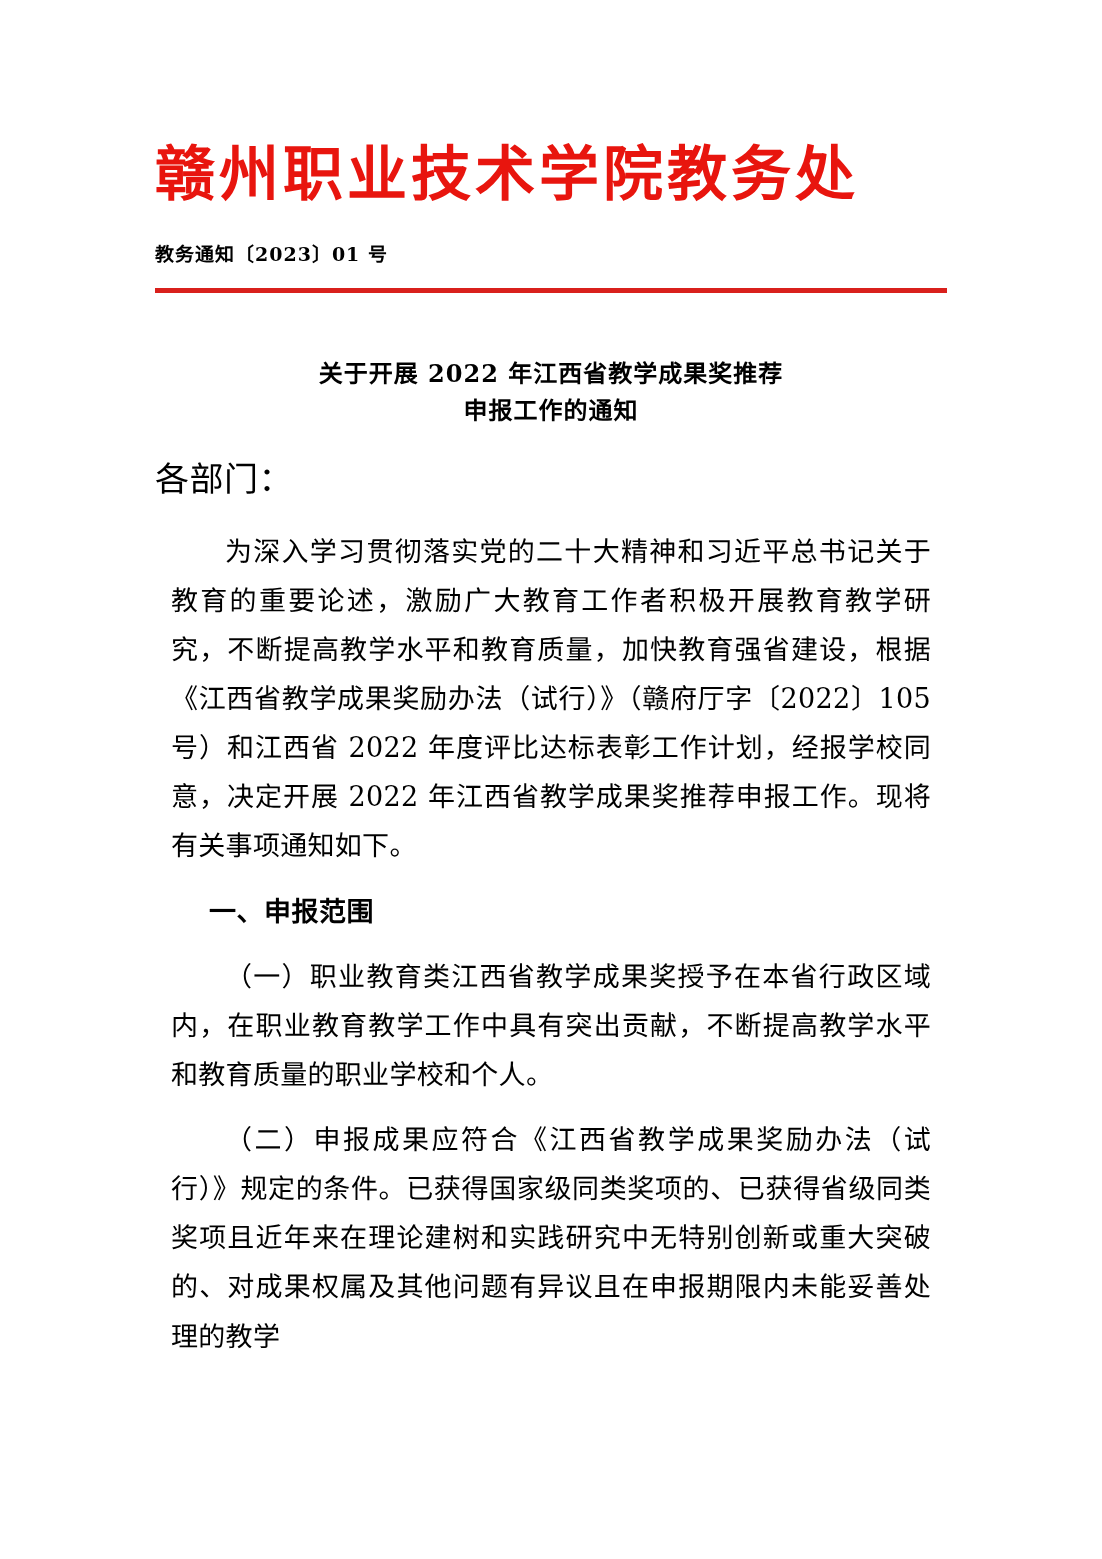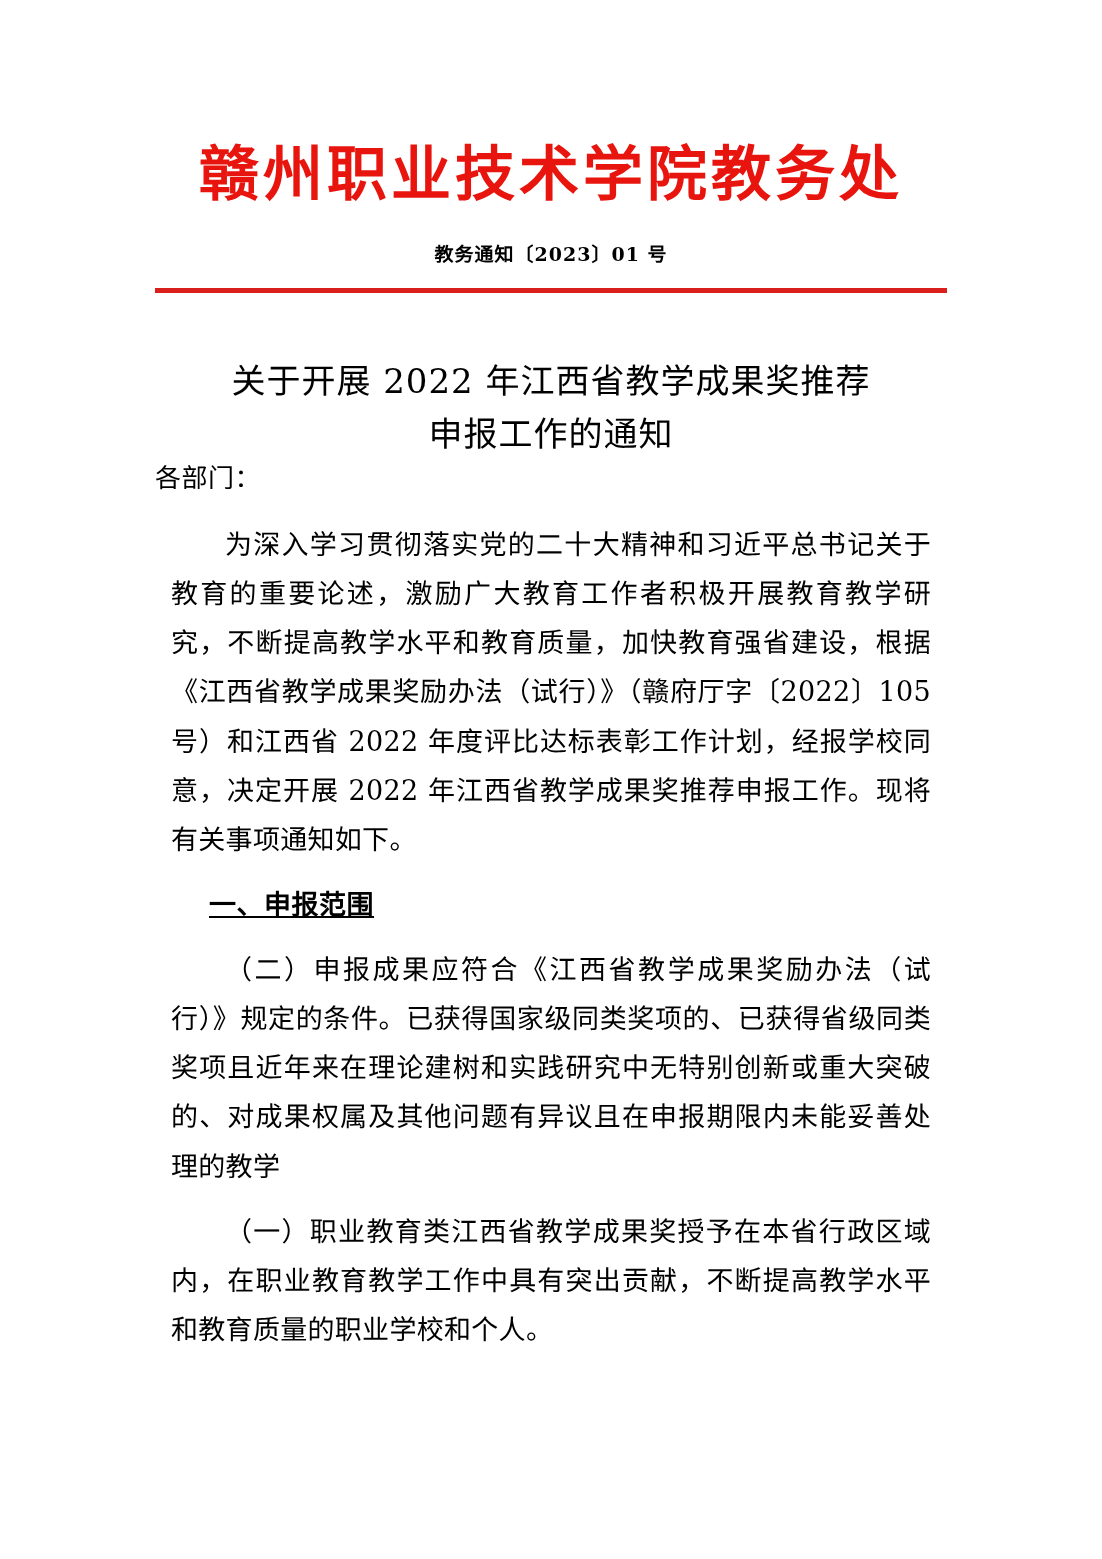--- a/index.html
+++ b/index.html
@@ -22,7 +22,6 @@
     padding: 0 155px;
   }
   .doc-header {
-    text-align: center;
     padding-top: 140px;
   }
   .org-title {

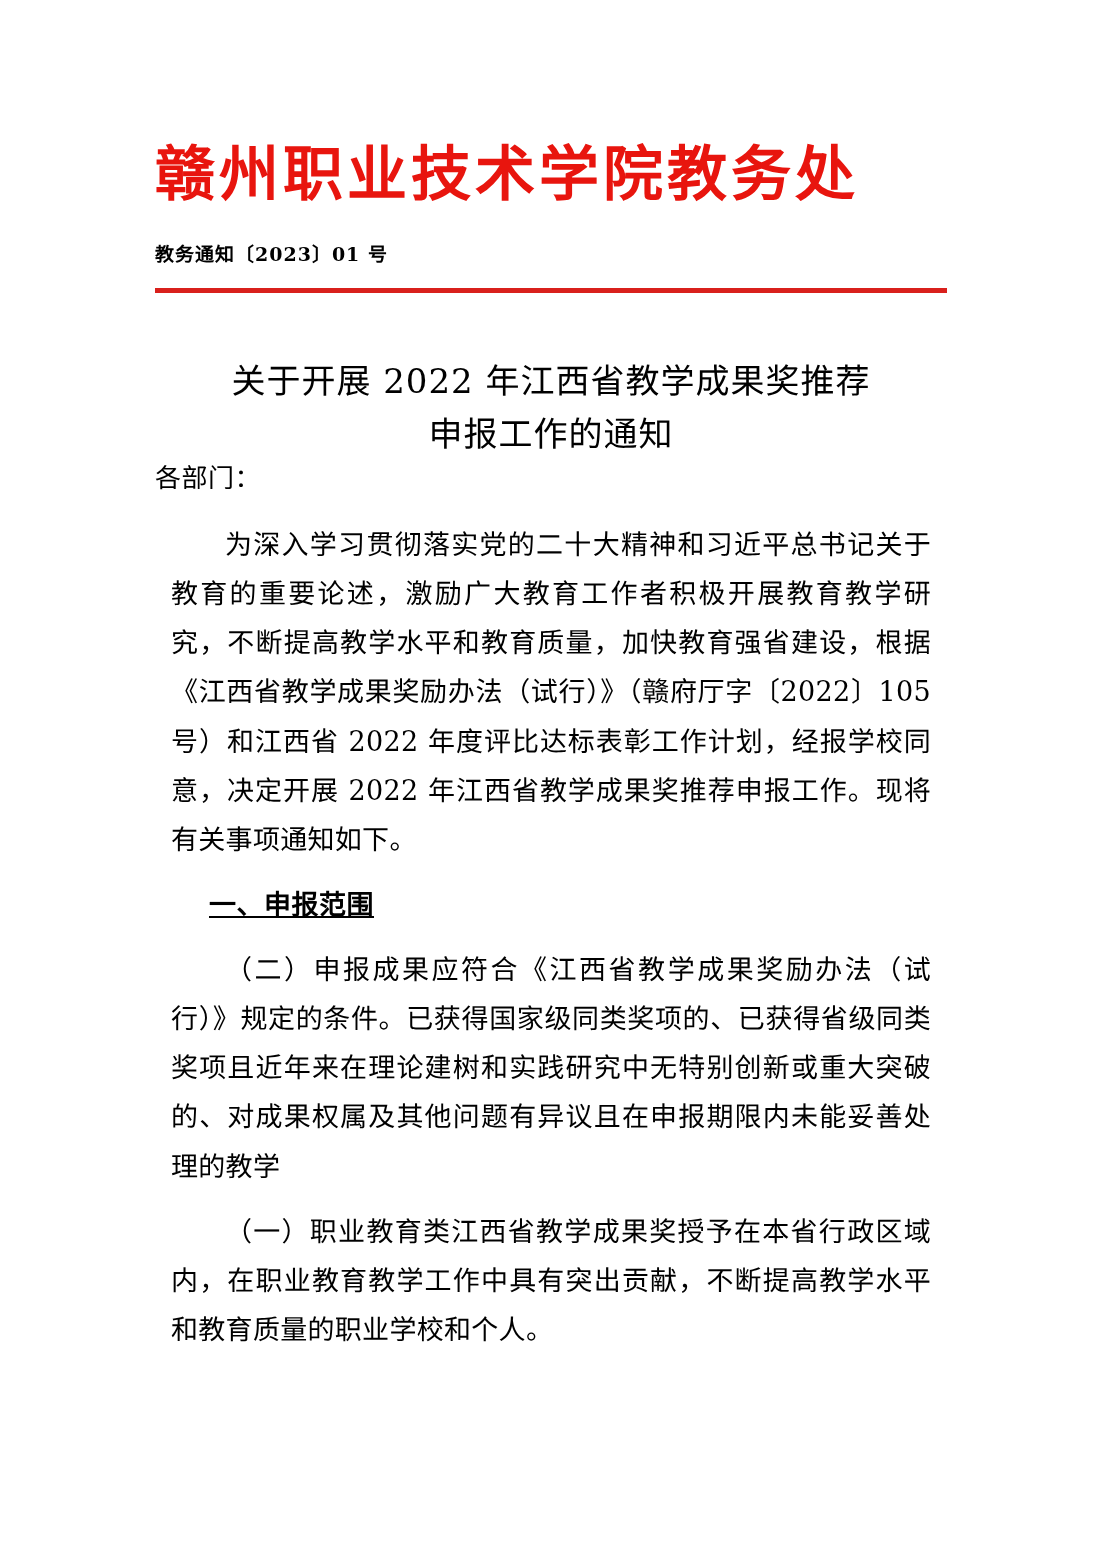--- a/index.html
+++ b/index.html
@@ -48,8 +48,8 @@
   .doc-title {
     margin-top: 62px;
     text-align: center;
-    font-size: 34px;
-    font-weight: normal;
+    font-size: 24px;
+    font-weight: bold;
     line-height: 1.55;
     letter-spacing: 1px;
   }

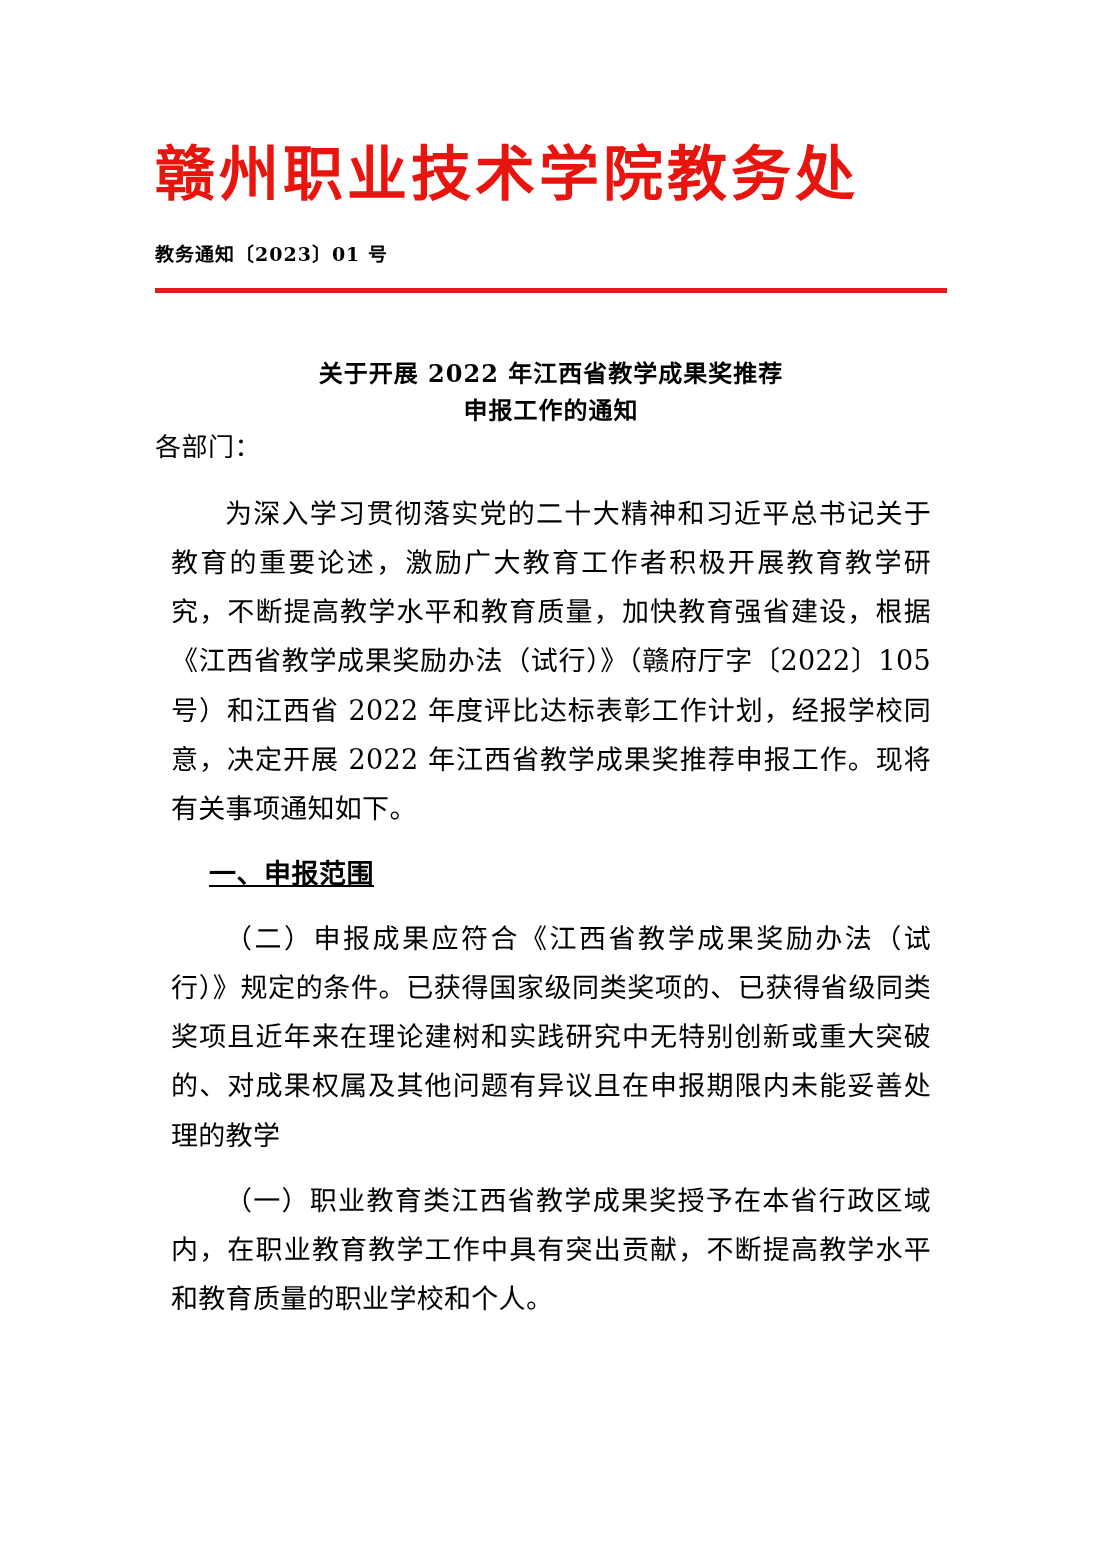--- a/index.html
+++ b/index.html
@@ -54,7 +54,8 @@
     letter-spacing: 1px;
   }
   .salutation {
-    font-size: 26px;
+    margin-top: 26px;
+    font-size: 34px;
     line-height: 1.45;
     letter-spacing: 0.5px;
   }

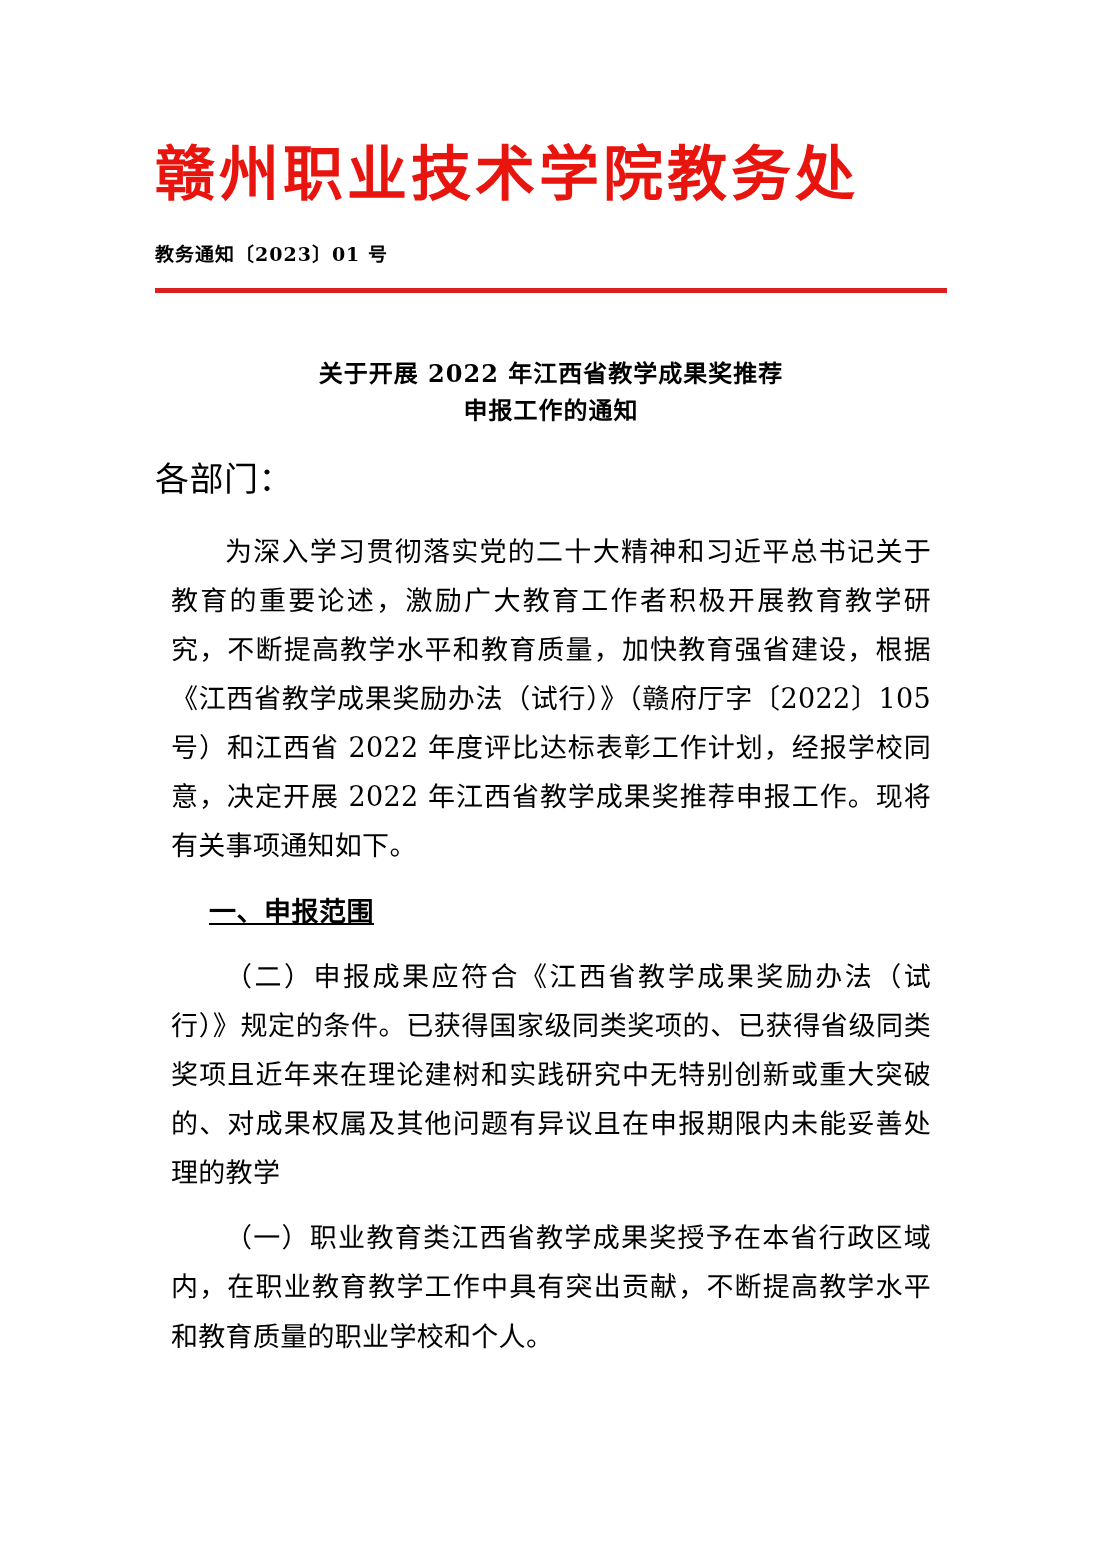--- a/index.html
+++ b/index.html
@@ -77,7 +77,6 @@
     text-indent: 2em;
     line-height: 1.82;
     letter-spacing: 0.5px;
-    text-decoration: underline;
   }
   .spacer-sm { height: 6px; }
 </style>

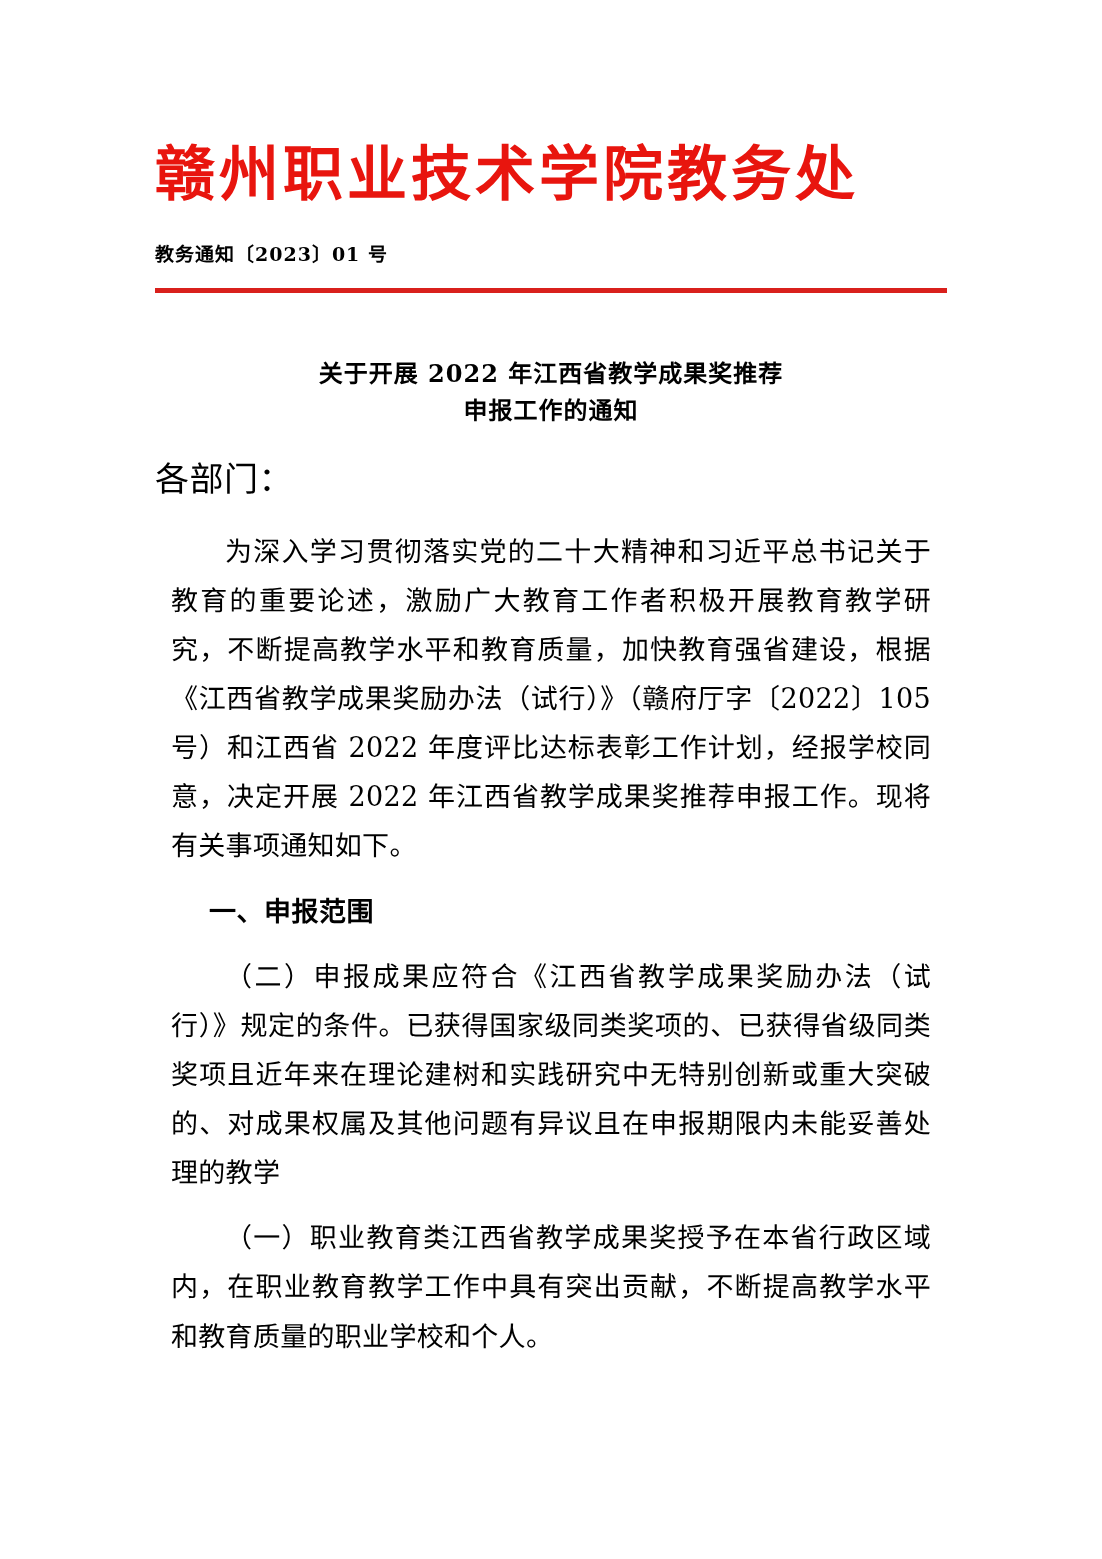--- a/index.html
+++ b/index.html
@@ -105,9 +105,9 @@
 
   <p class="section-heading">一、申报范围</p>
 
+  <p class="body-text indent">（一）职业教育类江西省教学成果奖授予在本省行政区域内，在职业教育教学工作中具有突出贡献，不断提高教学水平和教育质量的职业学校和个人。</p>
+
   <p class="body-text indent">（二）申报成果应符合《江西省教学成果奖励办法（试行）》规定的条件。已获得国家级同类奖项的、已获得省级同类奖项且近年来在理论建树和实践研究中无特别创新或重大突破的、对成果权属及其他问题有异议且在申报期限内未能妥善处理的教学</p>
-
-  <p class="body-text indent">（一）职业教育类江西省教学成果奖授予在本省行政区域内，在职业教育教学工作中具有突出贡献，不断提高教学水平和教育质量的职业学校和个人。</p>
 
 </div>
 

